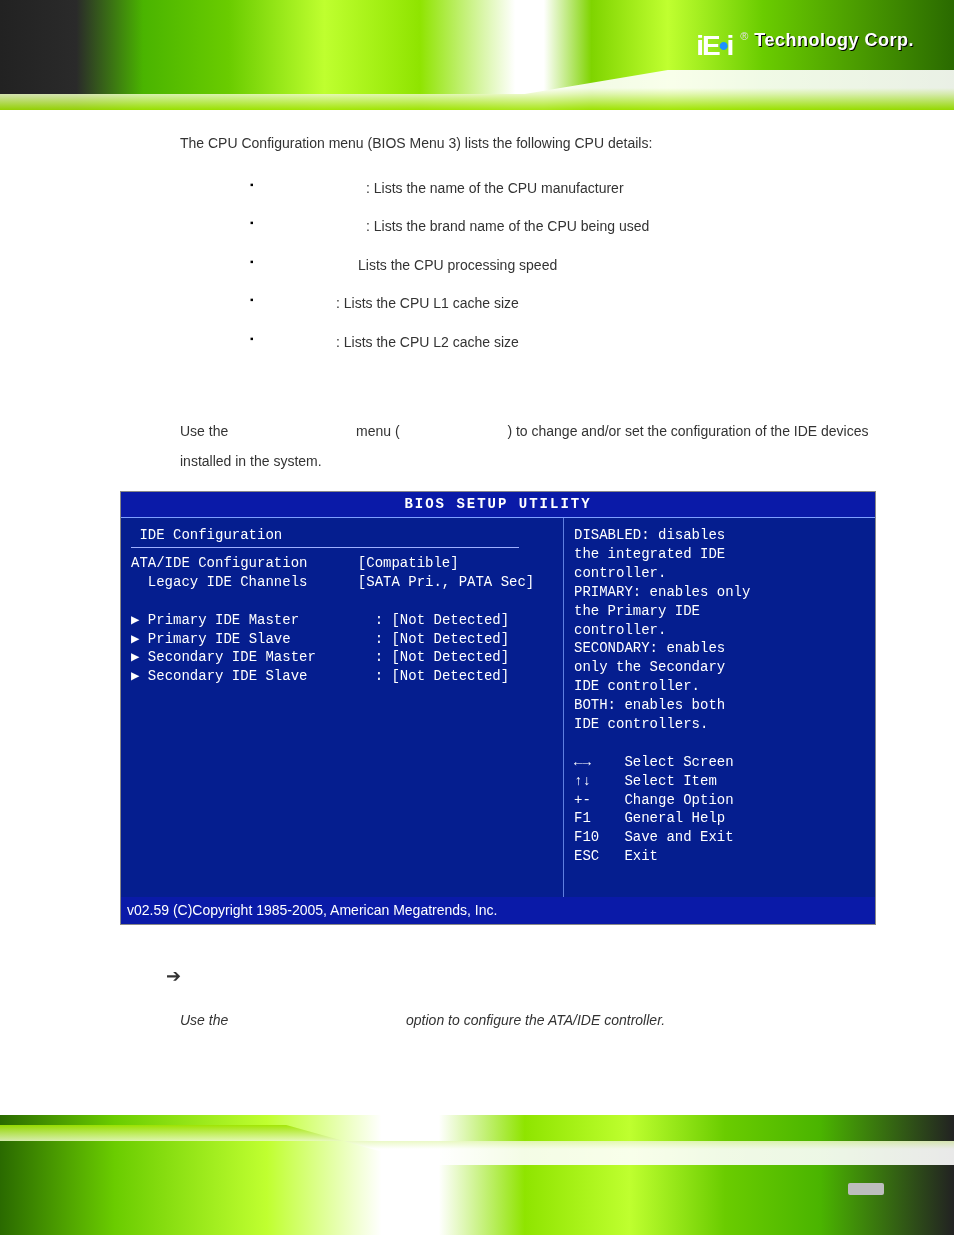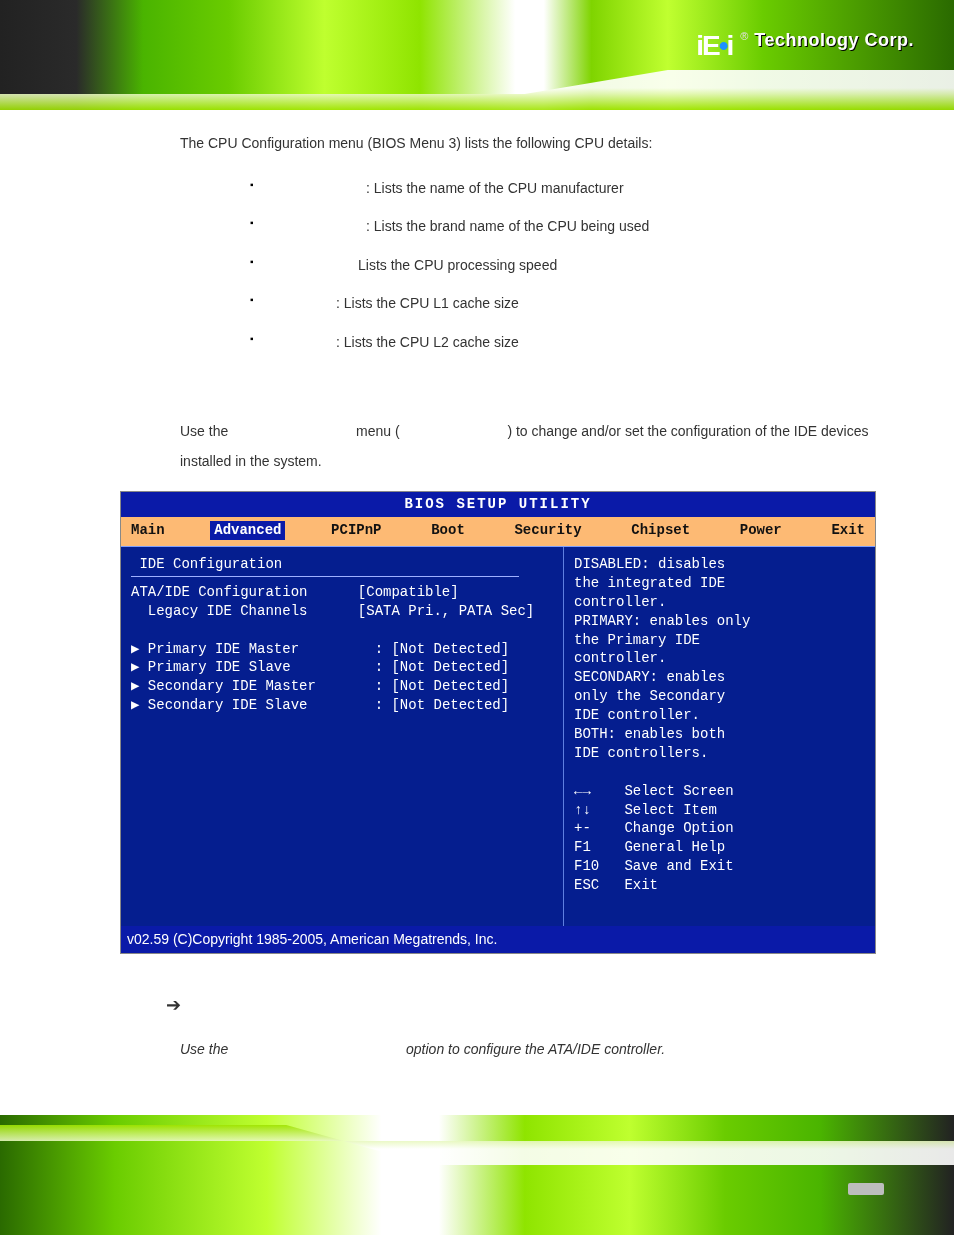--- a/index.html
+++ b/index.html
@@ -91,7 +91,7 @@
   .bios-figure{ margin-top:8px; margin-left:-60px; width:756px; }
   .bios {
     border: 1px solid #888;
-    background:#fdba74;
+    background:#ec4899;
     font-family: "Courier New", monospace;
     font-size: 14px;
     line-height: 1.35;

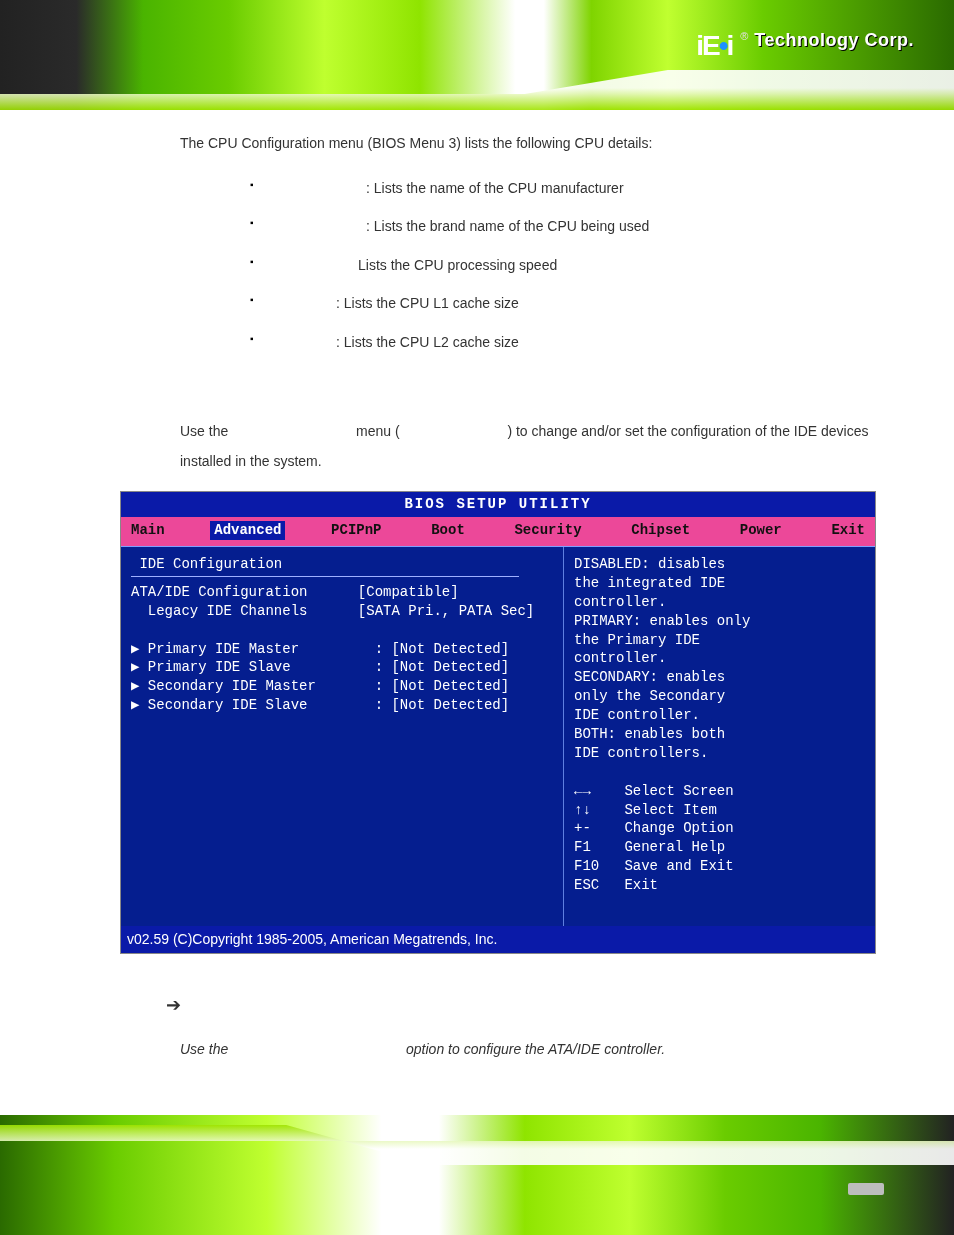--- a/index.html
+++ b/index.html
@@ -172,16 +172,6 @@
   <div class="bios-figure">
     <div class="bios">
       <div class="titlebar">BIOS SETUP UTILITY</div>
-      <div class="menubar" id="bios-menubar">
-          <span>Main</span>
-          <span class="active">Advanced</span>
-          <span>PCIPnP</span>
-          <span>Boot</span>
-          <span>Security</span>
-          <span>Chipset</span>
-          <span>Power</span>
-          <span>Exit</span>
-        </div>
       <div class="body">
         <div class="left" id="bios-left"><div class="hd"> IDE Configuration</div><div class="rule"></div><div>ATA/IDE Configuration      [Compatible]
   Legacy IDE Channels      [SATA Pri., PATA Sec]

